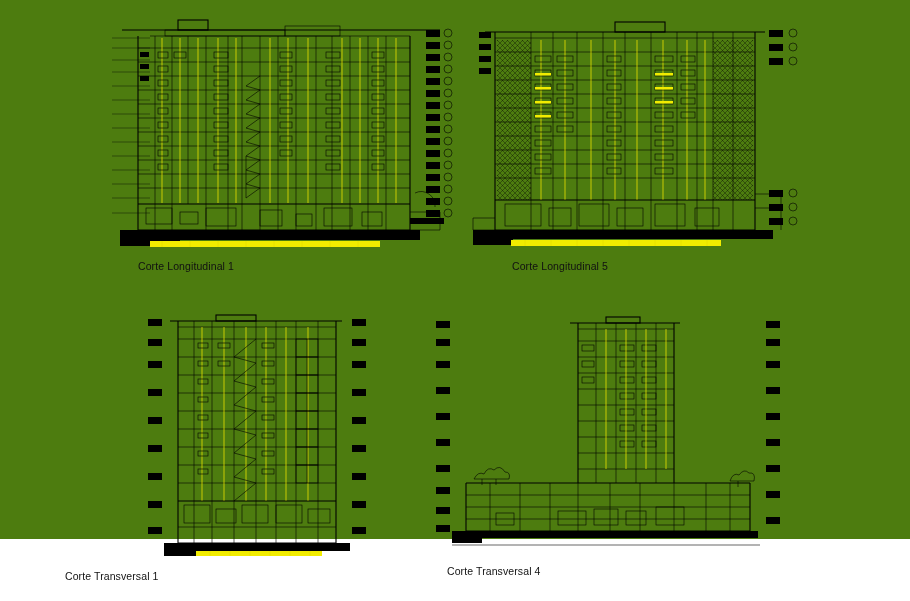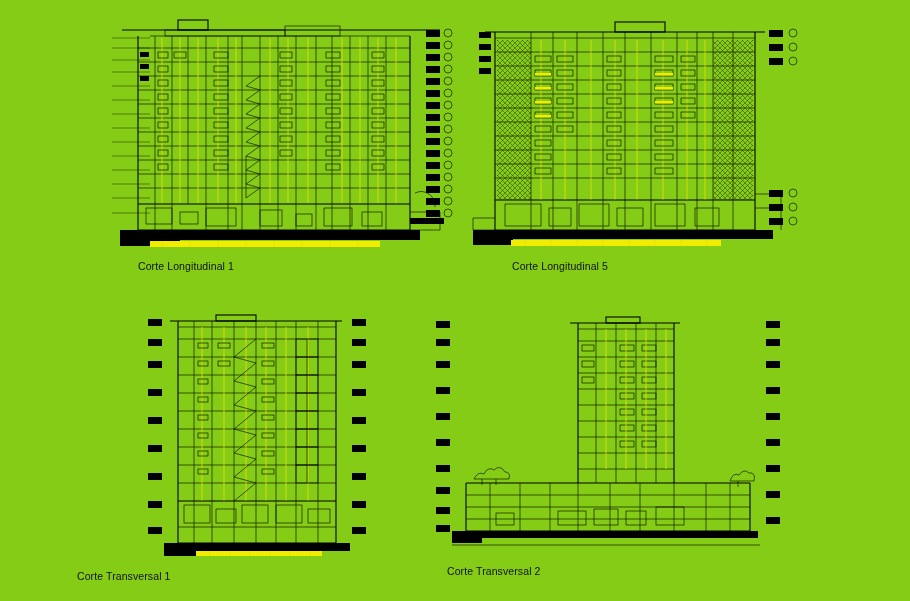--- a/index.html
+++ b/index.html
@@ -4,7 +4,7 @@
 <style>
   html,body{margin:0;padding:0;background:#ffffff;}
   body{width:910px;height:601px;overflow:hidden;font-family:"Liberation Sans",sans-serif;}
-  #sheet{position:relative;width:910px;height:601px;background:#84cc16;}
+  #sheet{position:relative;width:910px;height:539px;background:#4d7c0f;}
   .panel{position:absolute;}
   .caption{position:absolute;font-size:10.5px;color:#111;white-space:nowrap;letter-spacing:.1px;}
   svg{display:block;overflow:visible;}

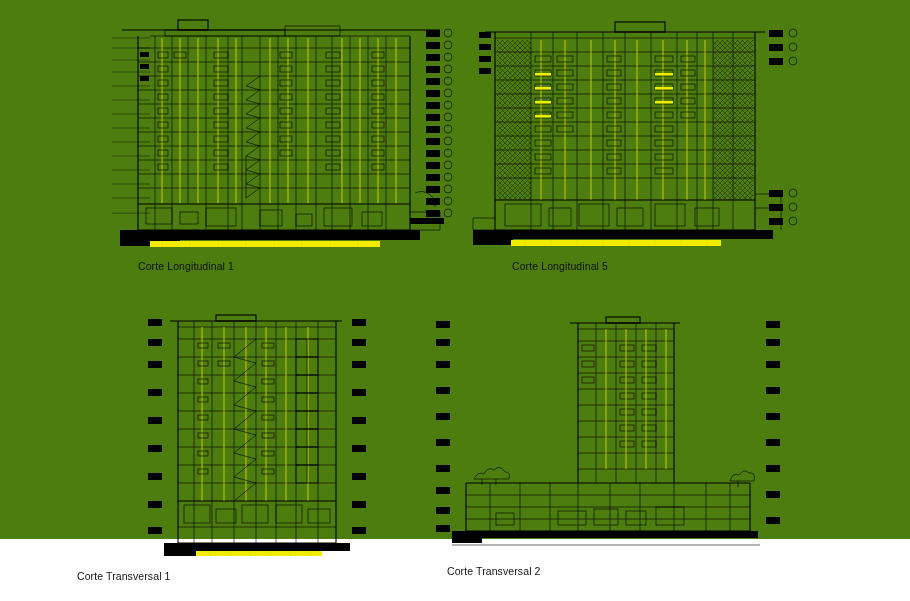--- a/index.html
+++ b/index.html
@@ -561,7 +561,7 @@
       </g>
     </svg>
   </div>
-  <div class="caption" style="left:77px;top:570px;">Corte Transversal 1</div>
+  <div class="caption" style="left:65px;top:570px;">Corte Transversal 1</div>
 
   <div class="panel" style="left:430px;top:305px;width:360px;height:250px;">
     <svg width="360" height="250" viewBox="0 0 360 250">

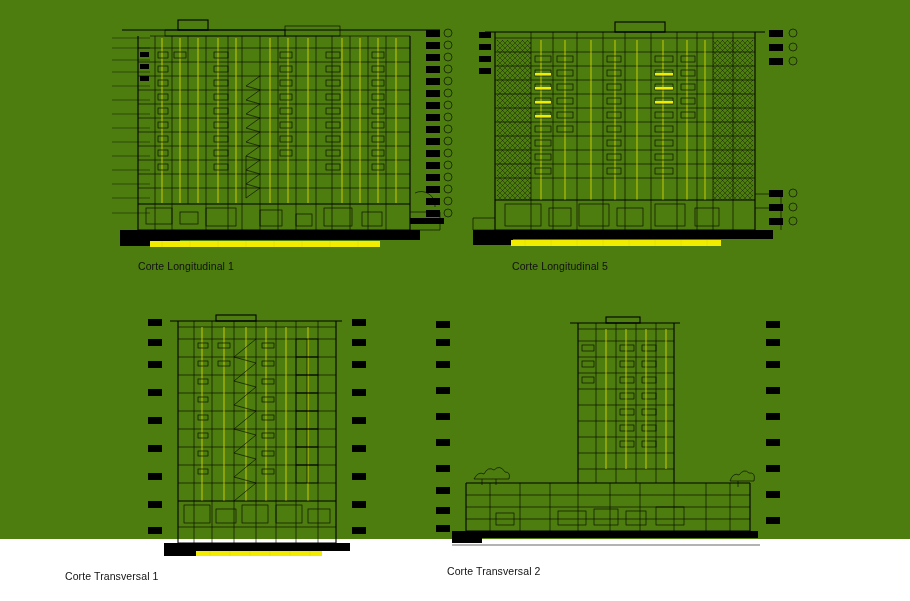--- a/index.html
+++ b/index.html
@@ -698,7 +698,7 @@
       </g>
     </svg>
   </div>
-  <div class="caption" style="left:447px;top:565px;">Corte Transversal 2</div>
+  <div class="caption" style="left:447px;top:565px;">Corte Transversal 4</div>
 
 </div>
 

